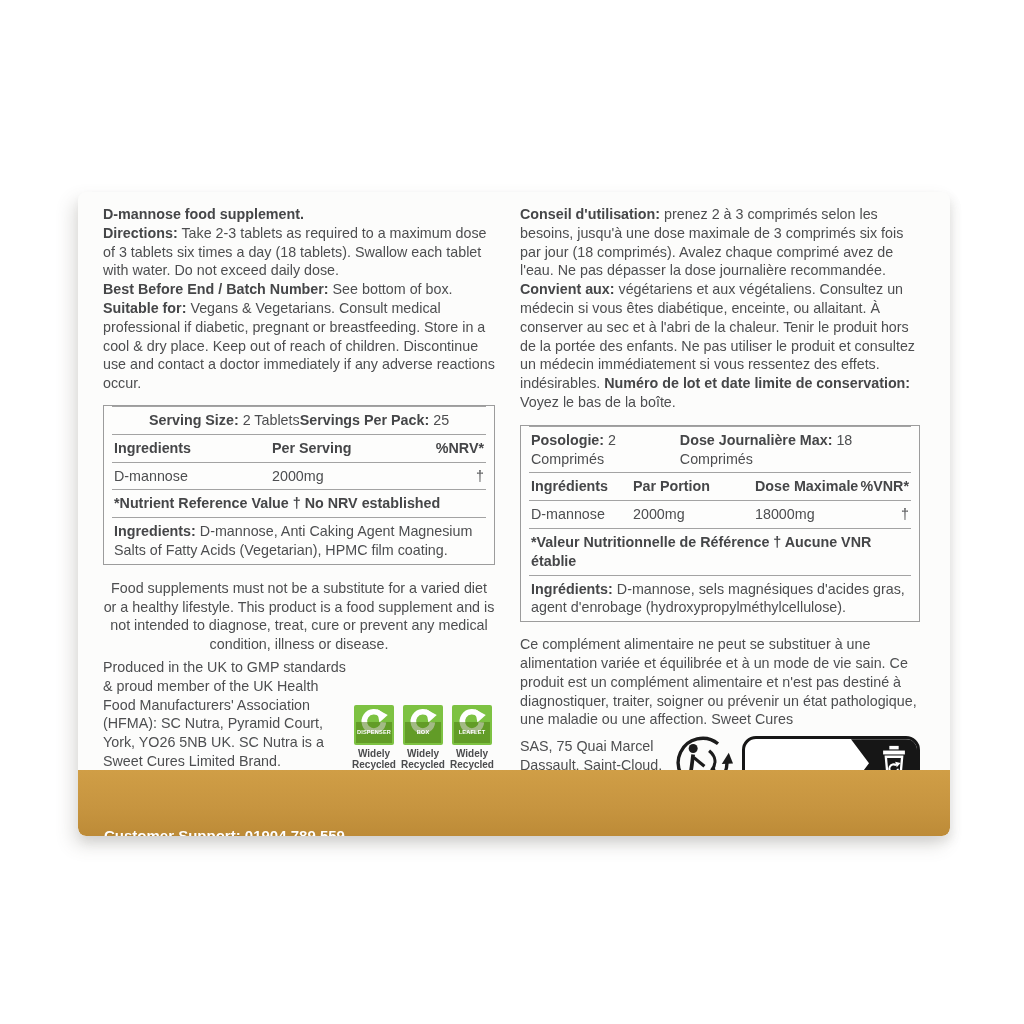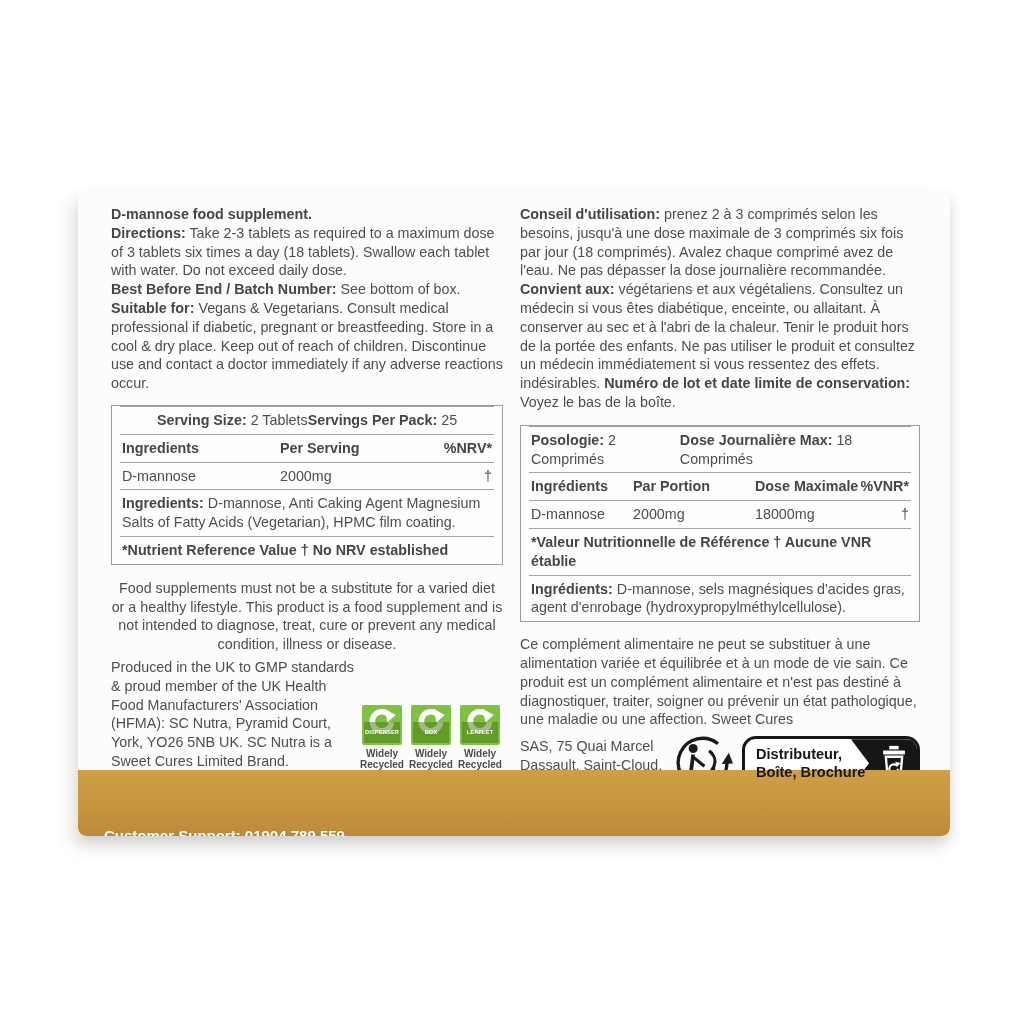--- a/index.html
+++ b/index.html
@@ -19,7 +19,7 @@
     overflow:hidden;
   }
   .col { position:absolute; top:13px; font-size:14.3px; line-height:18.8px; }
-  .col-en { left:25px;  width:392px;margin-left:8px; }
+  .col-en { left:25px;  width:392px; }
   .col-fr { left:442px; width:400px; }
   .b { font-weight:bold; color:#454648; }
   .para { }

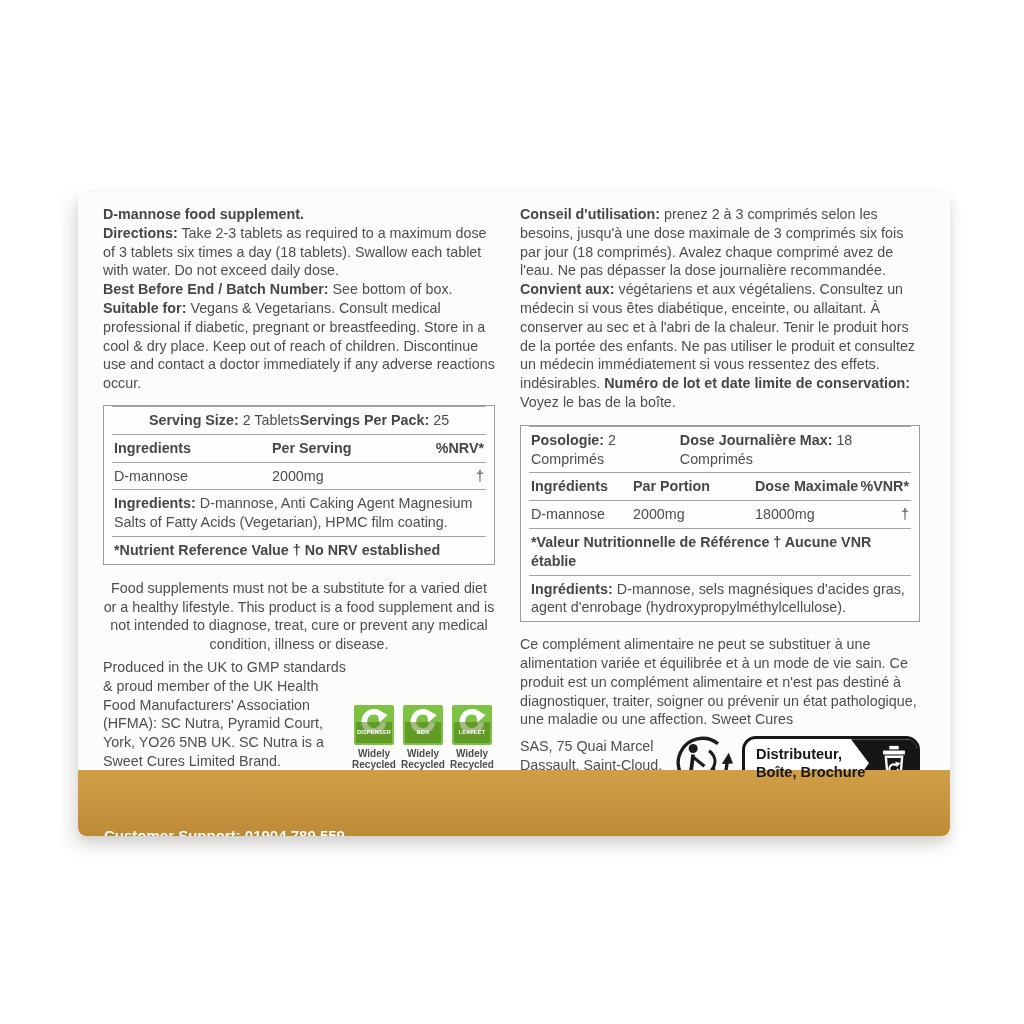--- a/index.html
+++ b/index.html
@@ -93,10 +93,10 @@
         <span>2000mg</span>
         <span class="right">†</span>
       </div>
+      <div class="trow b">*Nutrient Reference Value † No NRV established</div>
       <div class="trow">
         <span class="b">Ingredients:</span><span> D-mannose, Anti Caking Agent Magnesium Salts of Fatty Acids (Vegetarian), HPMC film coating.</span>
       </div>
-      <div class="trow b">*Nutrient Reference Value † No NRV established</div>
     </div>
 
     <div class="para" style="margin-top:14px;text-align:center;">Food supplements must not be a substitute for a varied diet or a healthy lifestyle. This product is a food supplement and is not intended to diagnose, treat, cure or prevent any medical condition, illness or disease.</div>

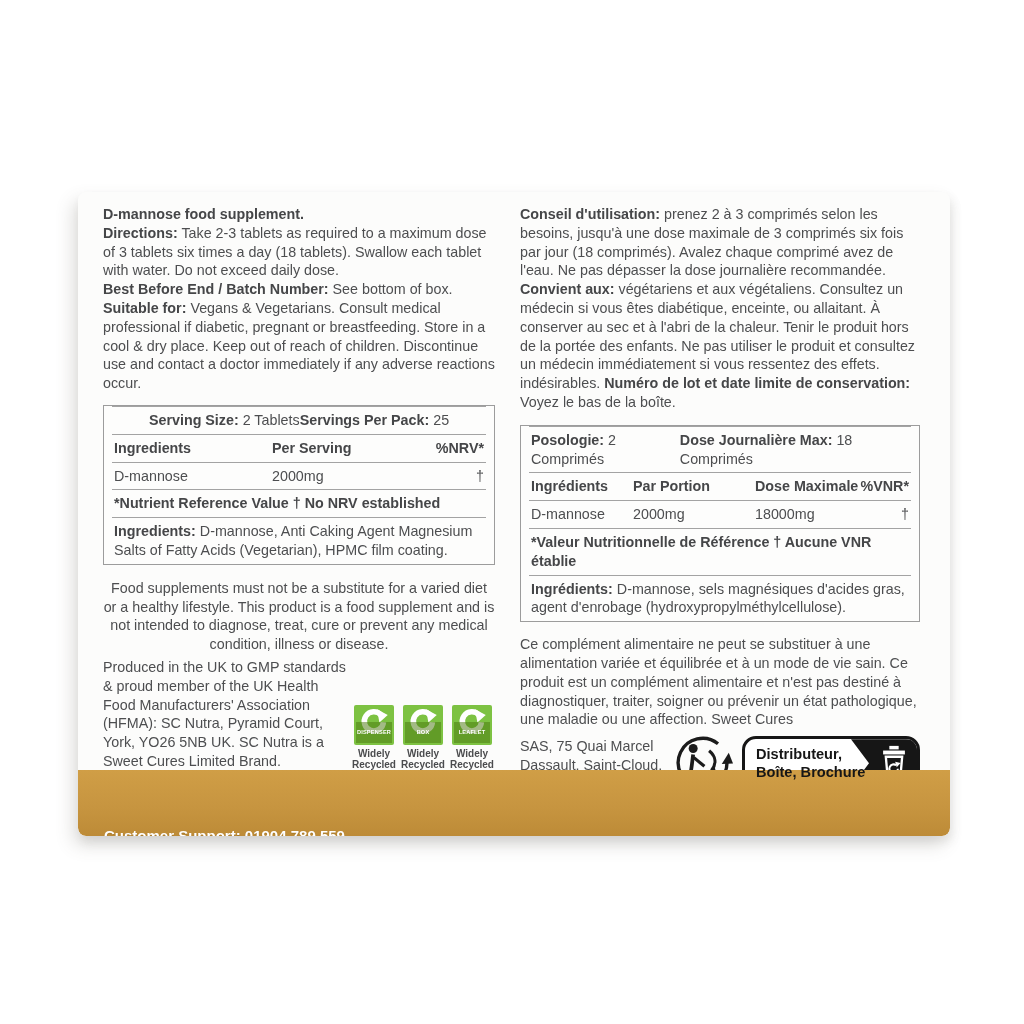--- a/index.html
+++ b/index.html
@@ -192,10 +192,6 @@
         </svg>
 
         <div class="infotri">
-          <div class="infotri-text">
-            <div>Distributeur,</div>
-            <div>Boîte, Brochure</div>
-          </div>
           <div class="infotri-black">
             <svg width="28" height="36" viewBox="0 0 36 44">
               <rect x="12" y="0" width="12" height="4.5" fill="#ffffff"></rect>

